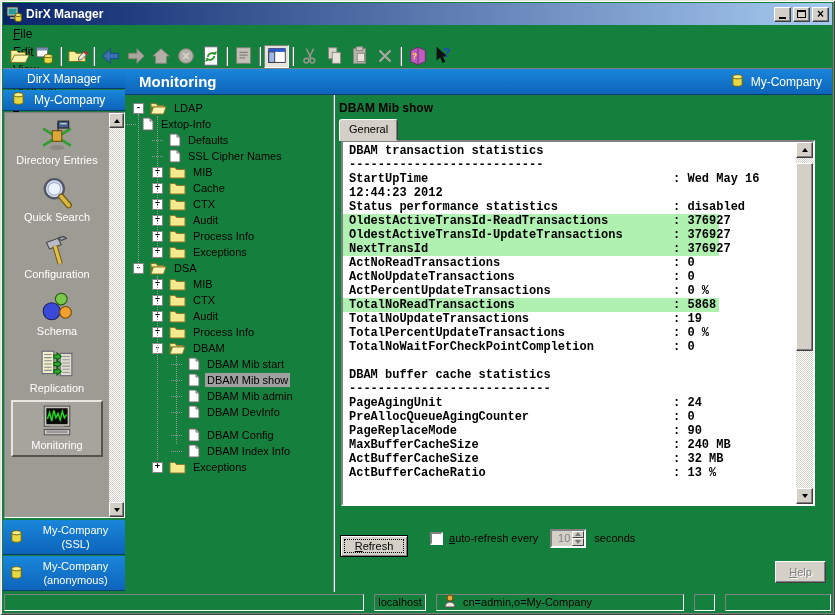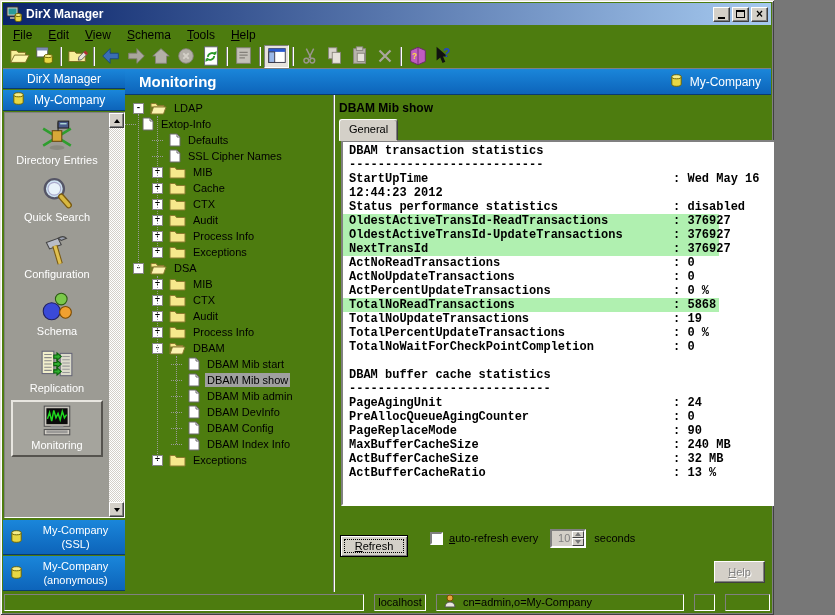--- a/index.html
+++ b/index.html
@@ -5,7 +5,7 @@
   html,body{margin:0;padding:0;background:#777;}
   *{box-sizing:border-box;}
   .window{
-    position:relative;width:774px;height:615px;background:#4d7c0f;
+    position:relative;width:835px;height:615px;background:#15803d;
     font-family:"Liberation Sans",sans-serif;font-size:11px;color:#000;overflow:hidden;
     box-shadow:inset 1px 1px 0 #e8e4dc, inset -1px -1px 0 #404040, inset 2px 2px 0 #fff, inset -2px -2px 0 #808080;
   }

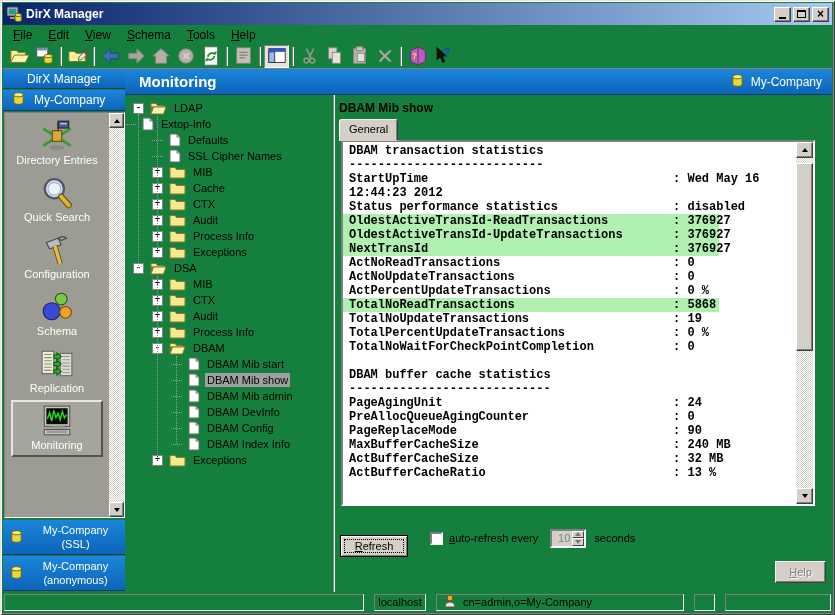--- a/index.html
+++ b/index.html
@@ -26,7 +26,7 @@
   .glyph-close{font-size:12px;font-weight:bold;line-height:10px;}
 
   
-  .menubar{position:absolute;left:3px;top:25px;right:3px;height:19px;display:flex;align-items:center;padding-left:2px;font-size:12px;}
+  .menubar{position:absolute;left:3px;top:25px;right:3px;height:19px;display:flex;padding-left:2px;font-size:12px;flex-direction:column;}
   .menu-item{padding:2px 8px;}
   .toolbar{position:absolute;left:3px;top:44px;right:3px;height:25px;display:flex;align-items:center;
     border-bottom:1px solid #808080;box-shadow:0 1px 0 #fff;padding-left:4px;}

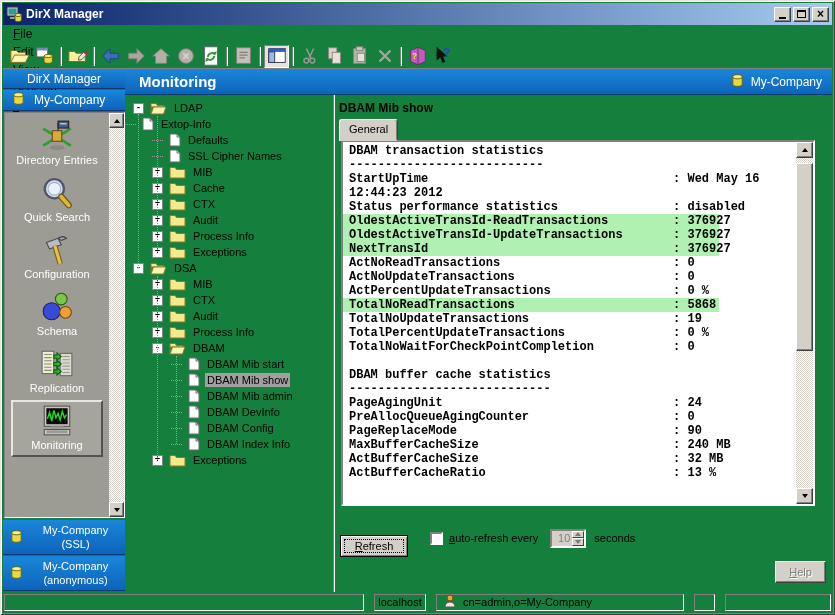--- a/index.html
+++ b/index.html
@@ -564,7 +564,7 @@
         </span>
         <span class="tlabel">DBAM DevInfo</span>
       </div>
-      <div class="trow" style="padding-left: 46px;">
+      <div class="trow" style="padding-left: 46px; margin-top: 7px;">
         <span class="stub"></span>
         <span class="ticon">
           <svg width="12" height="14" viewBox="0 0 12 14">

